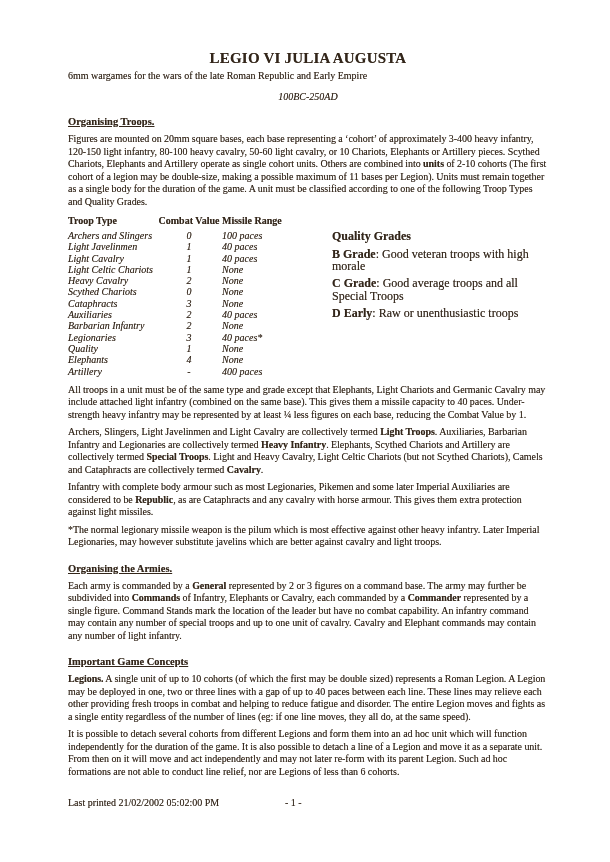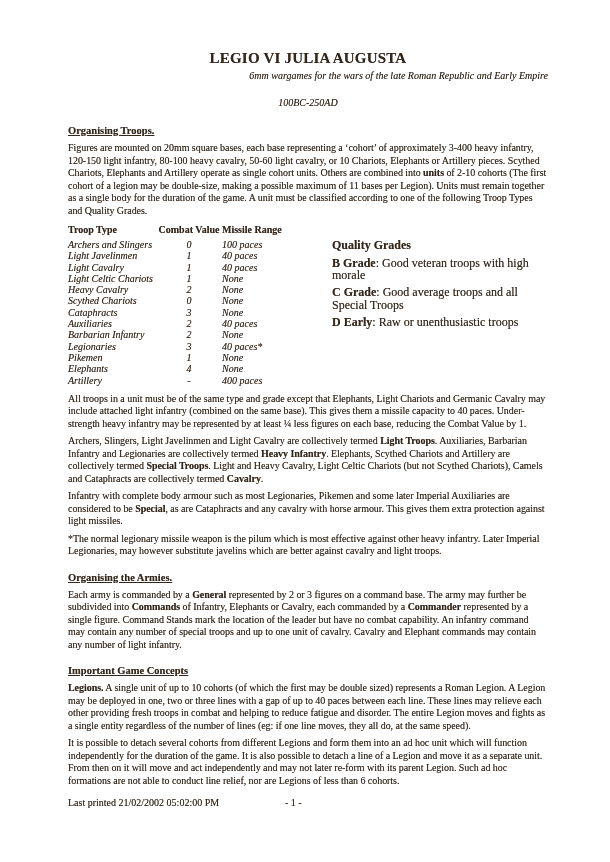--- a/index.html
+++ b/index.html
@@ -19,7 +19,7 @@
     letter-spacing:0.2px; margin:0;
   }
   .doc-subtitle {
-    text-align:right; font-style:italic; font-size:10px; margin:3px 0 0 0;
+    text-align:left; font-size:10px; margin:3px 0 0 0;
   }
   .doc-daterange {
     text-align:center; font-style:italic; font-size:10px; margin:16px;

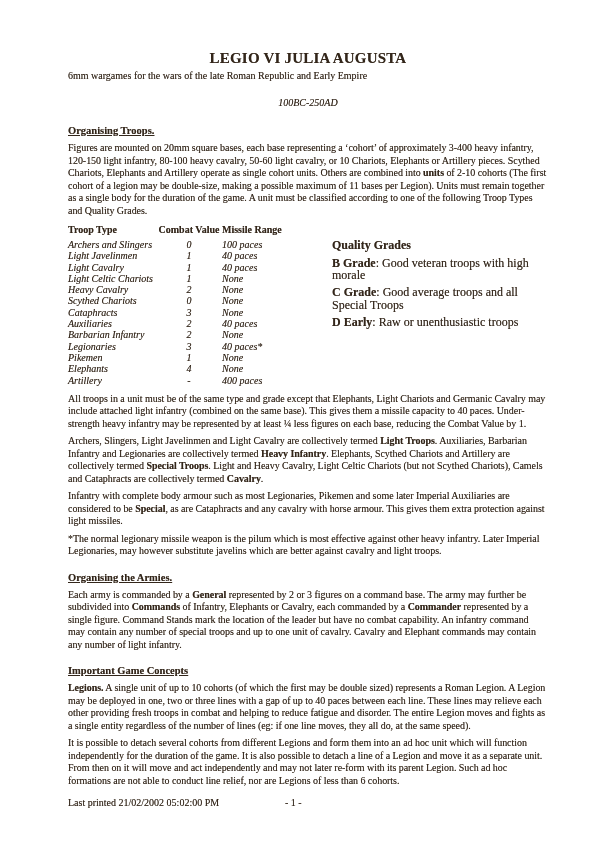--- a/index.html
+++ b/index.html
@@ -22,7 +22,7 @@
     text-align:left; font-size:10px; margin:3px 0 0 0;
   }
   .doc-daterange {
-    text-align:center; font-style:italic; font-size:10px; margin:16px;
+    text-align:center; font-style:italic; font-size:10px; margin:10px;
   }
   .section-heading {
     font-size:10.5px; font-weight:bold; text-decoration:underline;

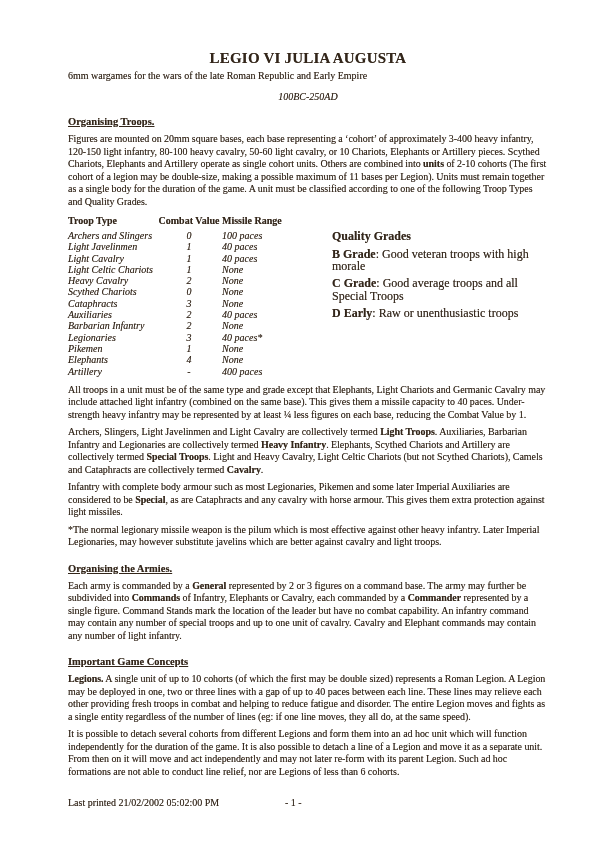--- a/index.html
+++ b/index.html
@@ -124,7 +124,7 @@
               <span class="c2">40 paces*</span>
             </div>
             <div class="t-row">
-              <span class="c0">Pikemen</span>
+              <span class="c0">Quality</span>
               <span class="c1">1</span>
               <span class="c2">None</span>
             </div>

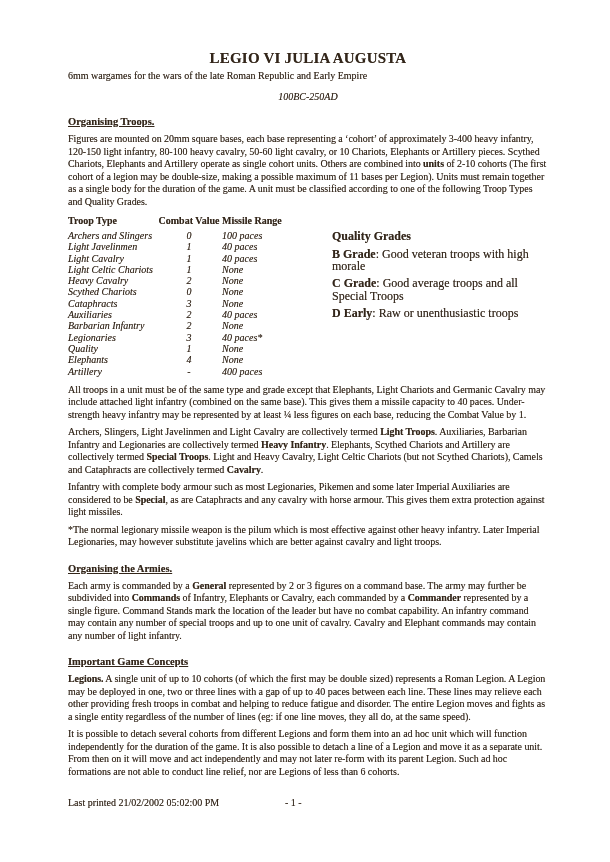--- a/index.html
+++ b/index.html
@@ -153,7 +153,7 @@
 
     <p class="body-p">All troops in a unit must be of the same type and grade except that Elephants, Light Chariots and Germanic Cavalry may include attached light infantry (combined on the same base). This gives them a missile capacity to 40 paces. Under-strength heavy infantry may be represented by at least ¼ less figures on each base, reducing the Combat Value by 1.</p>
     <p class="body-p">Archers, Slingers, Light Javelinmen and Light Cavalry are collectively termed <b>Light Troops</b>. Auxiliaries, Barbarian Infantry and Legionaries are collectively termed <b>Heavy Infantry</b>. Elephants, Scythed Chariots and Artillery are collectively termed <b>Special Troops</b>. Light and Heavy Cavalry, Light Celtic Chariots (but not Scythed Chariots), Camels and Cataphracts are collectively termed <b>Cavalry</b>.</p>
-    <p class="body-p">Infantry with complete body armour such as most Legionaries, Pikemen and some later Imperial Auxiliaries are considered to be <b>Special</b>, as are Cataphracts and any cavalry with horse armour. This gives them extra protection against light missiles.</p>
+    <p class="body-p">Infantry with complete body armour such as most Legionaries, Pikemen and some later Imperial Auxiliaries are considered to be <b>Republic</b>, as are Cataphracts and any cavalry with horse armour. This gives them extra protection against light missiles.</p>
     <p class="body-p">*The normal legionary missile weapon is the pilum which is most effective against other heavy infantry. Later Imperial Legionaries, may however substitute javelins which are better against cavalry and light troops.</p>
 
     <div class="section-heading">Organising the Armies.</div>

